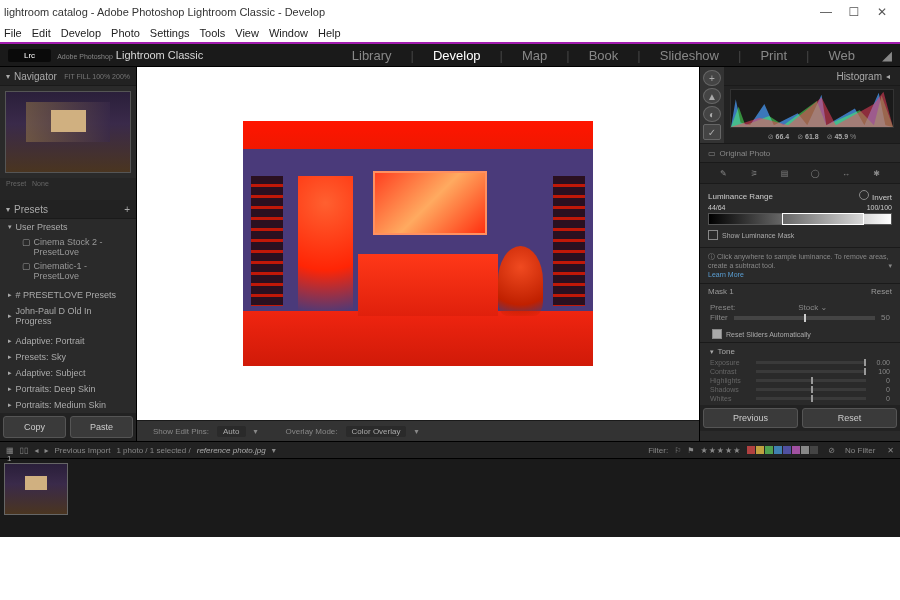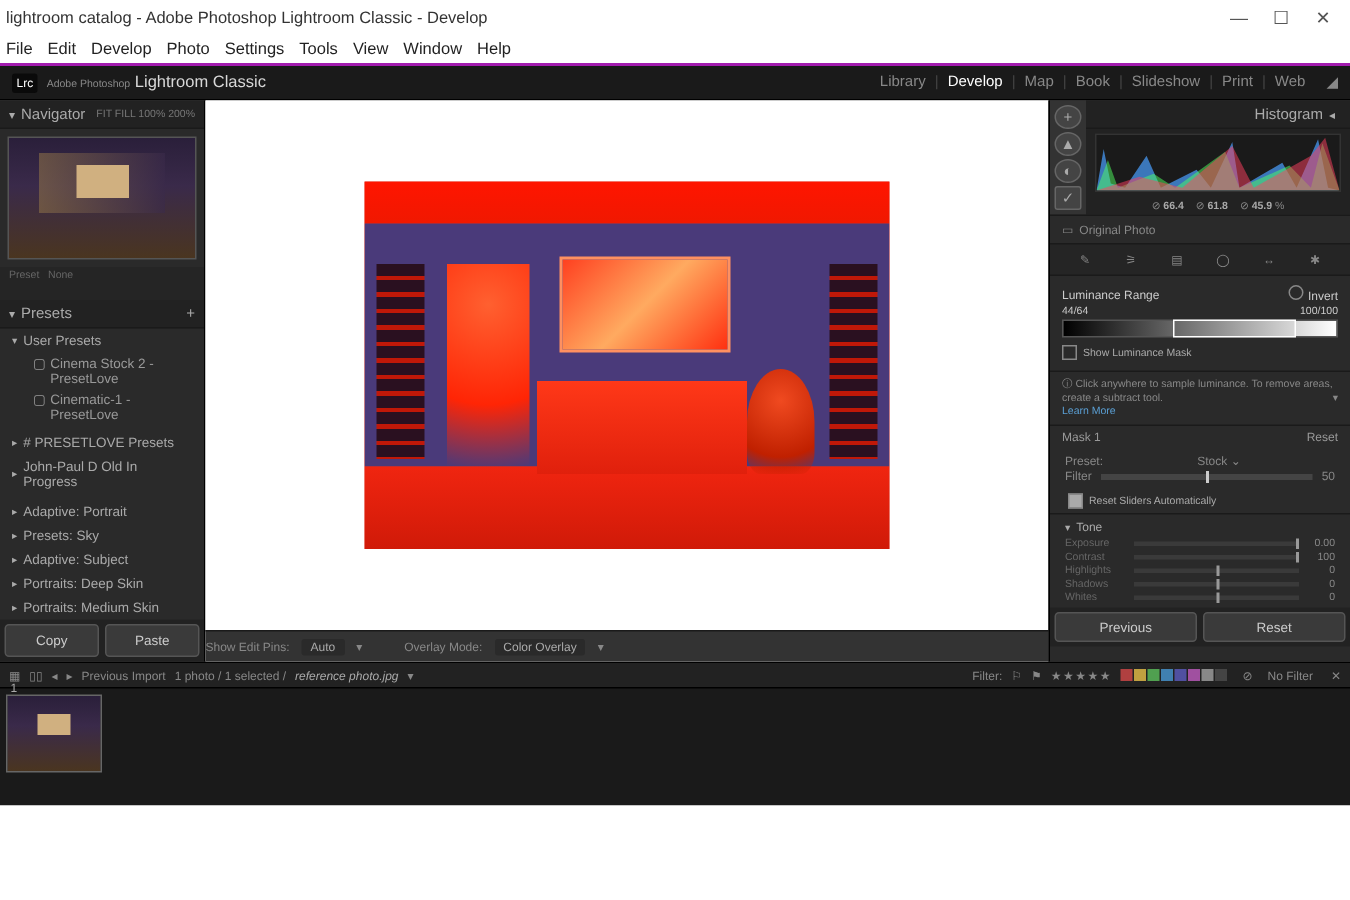--- a/index.html
+++ b/index.html
@@ -9,7 +9,7 @@
 .menubar{height:18px;background:#fff;display:flex;align-items:center;padding:0 4px;color:#222;font-size:11px;gap:10px;border-bottom:2px solid #a21caf}
 .menubar span{cursor:default}
 .appheader{height:22px;background:#1a1a1a;display:flex;align-items:center;padding:0 8px;border-bottom:1px solid #000}
-.appheader .logo{background:#0a0a0a;color:#fff;font-size:8px;padding:2px 3px;border-radius:2px;margin-right:5px;font-weight:normal}
+.appheader .logo{background:#0a0a0a;color:#fff;font-size:8px;padding:2px 16px;border-radius:2px;margin-right:5px;font-weight:normal}
 .appheader .brand{color:#d8d8d8;font-size:11px}
 .appheader .brand sub{font-size:7px;color:#888;vertical-align:baseline;margin-left:1px}
 .appheader .modules{margin-left:auto;display:flex;gap:6px;font-size:10px;color:#888}

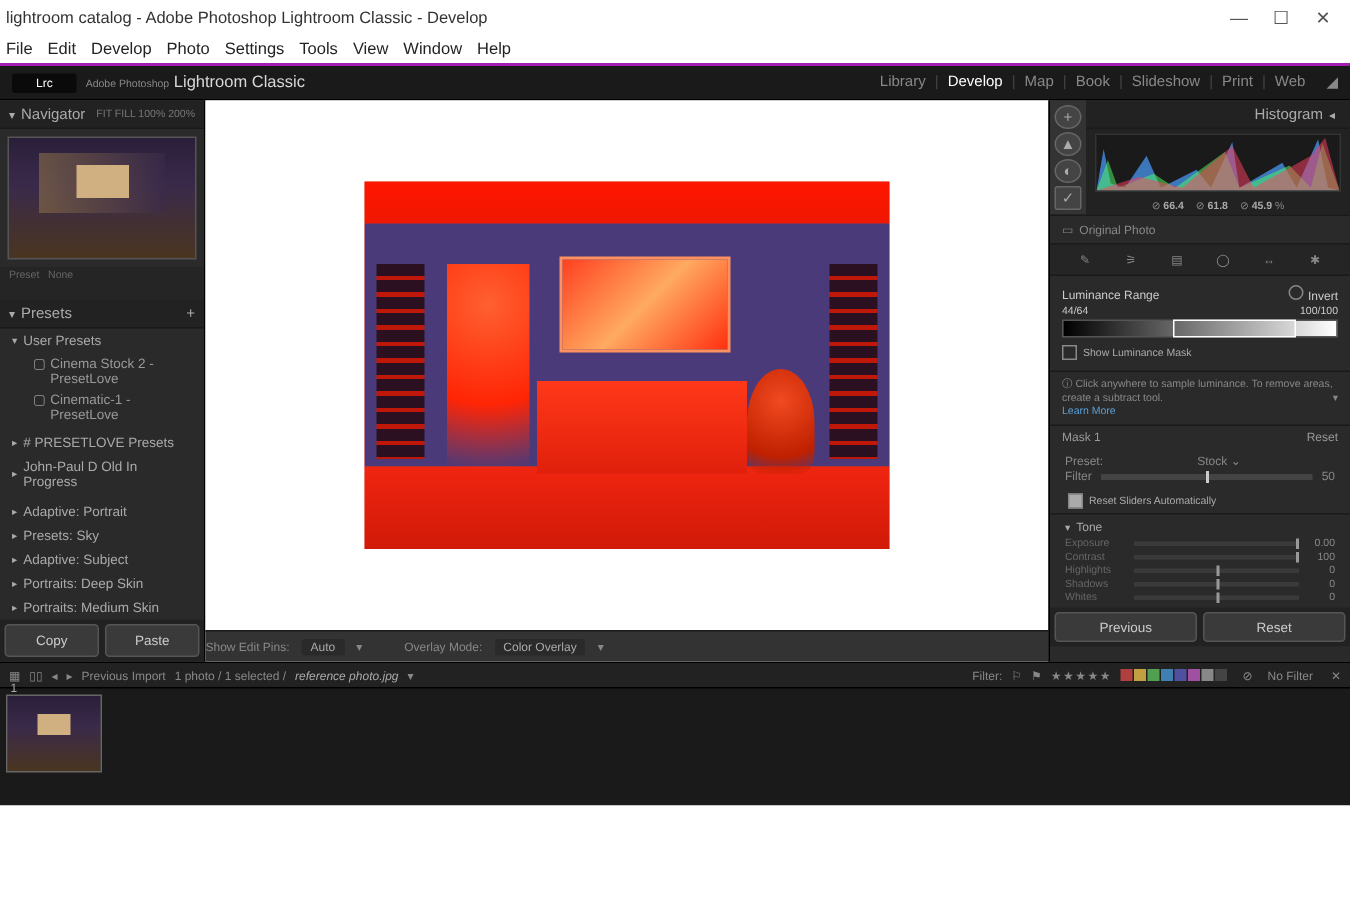--- a/index.html
+++ b/index.html
@@ -12,7 +12,7 @@
 .appheader .logo{background:#0a0a0a;color:#fff;font-size:8px;padding:2px 16px;border-radius:2px;margin-right:5px;font-weight:normal}
 .appheader .brand{color:#d8d8d8;font-size:11px}
 .appheader .brand sub{font-size:7px;color:#888;vertical-align:baseline;margin-left:1px}
-.appheader .modules{margin-left:auto;display:flex;gap:6px;font-size:10px;color:#888}
+.appheader .modules{margin-left:auto;display:flex;gap:19px;font-size:13px;color:#888}
 .appheader .modules span{cursor:default}
 .appheader .modules .sep{color:#444}
 .appheader .modules .active{color:#fff;font-weight:500}

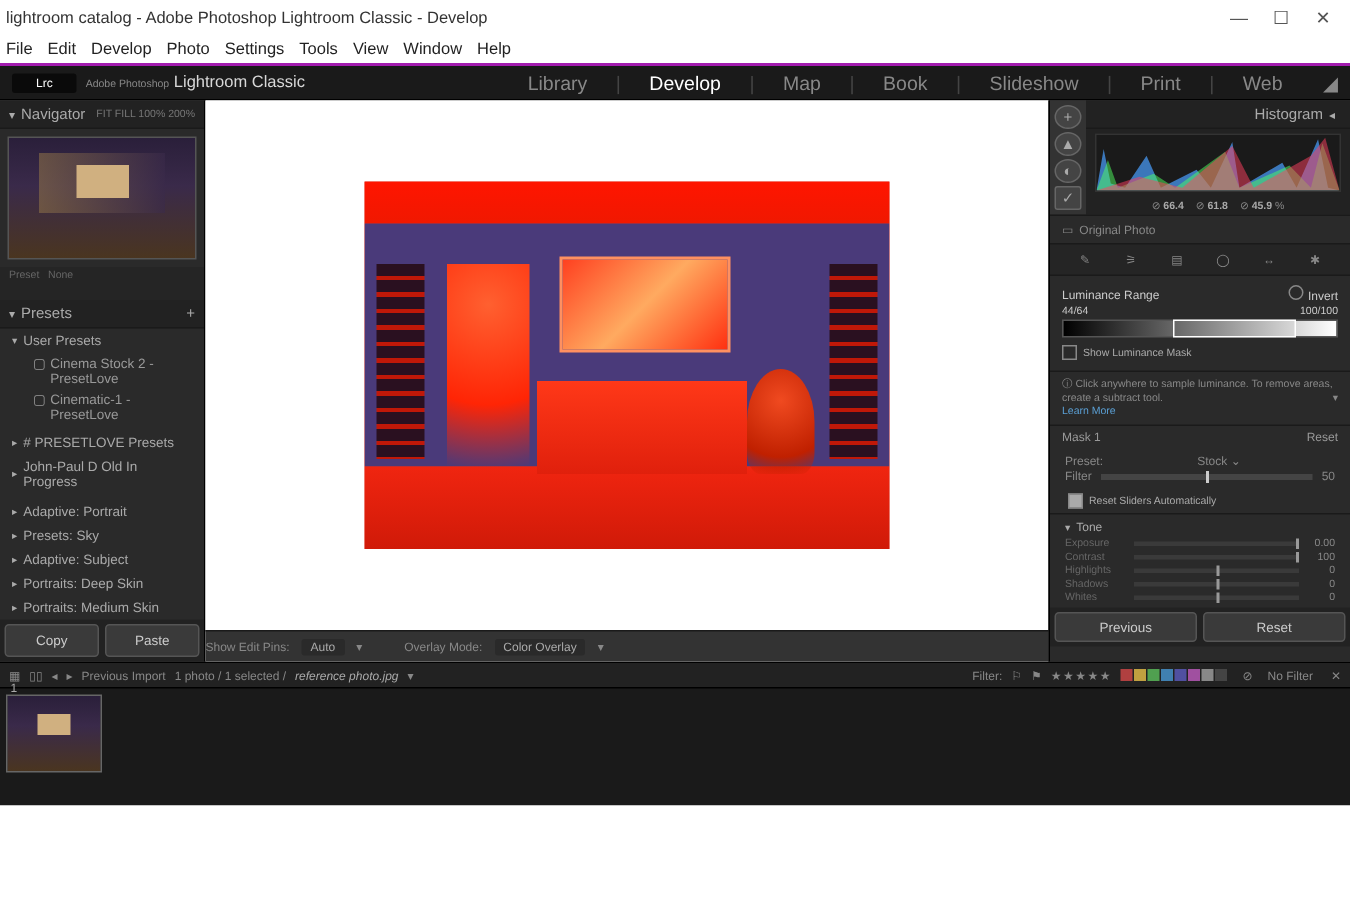--- a/index.html
+++ b/index.html
@@ -43,7 +43,7 @@
 .photo .shelfL{position:absolute;top:55px;left:8px;width:32px;height:130px;background:repeating-linear-gradient(180deg,#2a1020,#2a1020 8px,#c01808 8px,#c01808 11px)}
 .photo .shelfR{position:absolute;top:55px;right:8px;width:32px;height:130px;background:repeating-linear-gradient(180deg,#2a1020,#2a1020 8px,#c01808 8px,#c01808 11px)}
 .photo .plant{position:absolute;bottom:50px;right:50px;width:45px;height:70px;background:radial-gradient(circle at 50% 30%,#f04a20,#c02000 70%,transparent 100%);border-radius:50% 50% 20% 20%}
-.toolbar-bottom{height:20px;background:#333;display:flex;align-items:center;padding:0 0;gap:8px;font-size:8px;color:#888;border-top:1px solid #1a1a1a}
+.toolbar-bottom{height:20px;background:#333;display:flex;align-items:center;padding:0 16px;gap:8px;font-size:8px;color:#888;border-top:1px solid #1a1a1a}
 .toolbar-bottom .val{background:#2a2a2a;padding:1px 6px;border-radius:2px;color:#aaa}
 .rightpanel{width:200px;background:#2a2a2a;display:flex;flex-direction:column;border-left:1px solid #000;font-size:8px}
 .toolcol{width:20px;background:#333;display:flex;flex-direction:column;gap:2px;padding:3px 2px;align-items:center}

